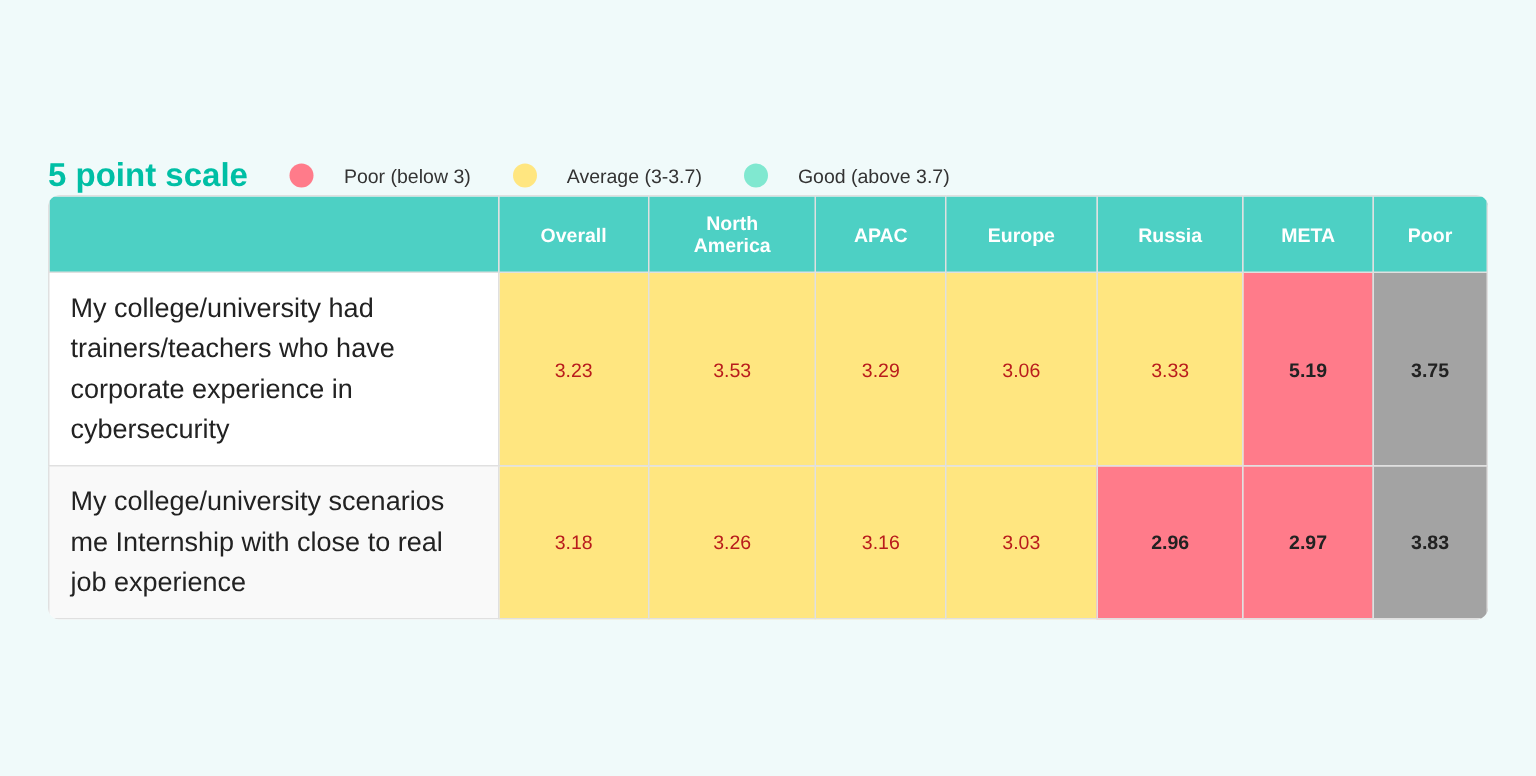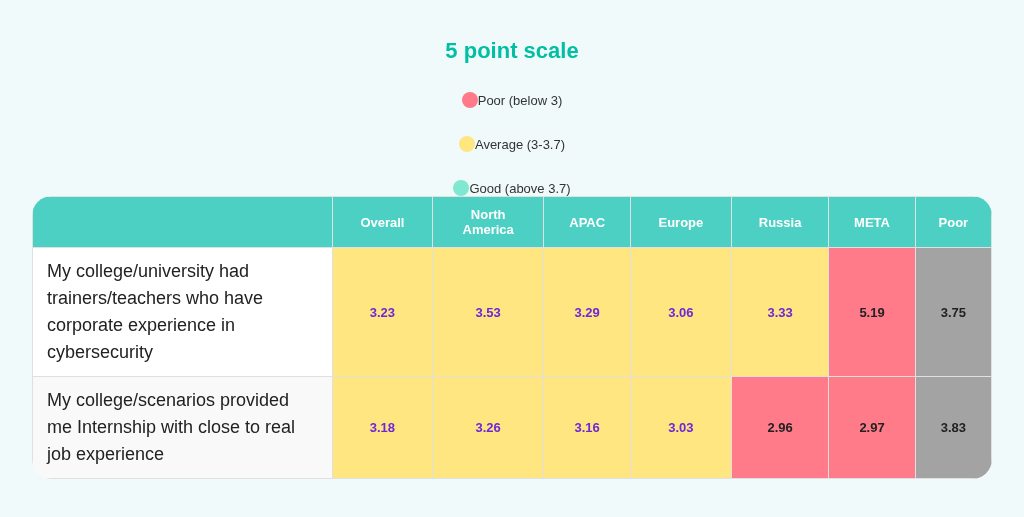--- a/index.html
+++ b/index.html
@@ -22,7 +22,6 @@
       display: flex;
       align-items: center;
       gap: 28px;
-      flex-direction: column;
     }
     .title {
       font-size: 22px;

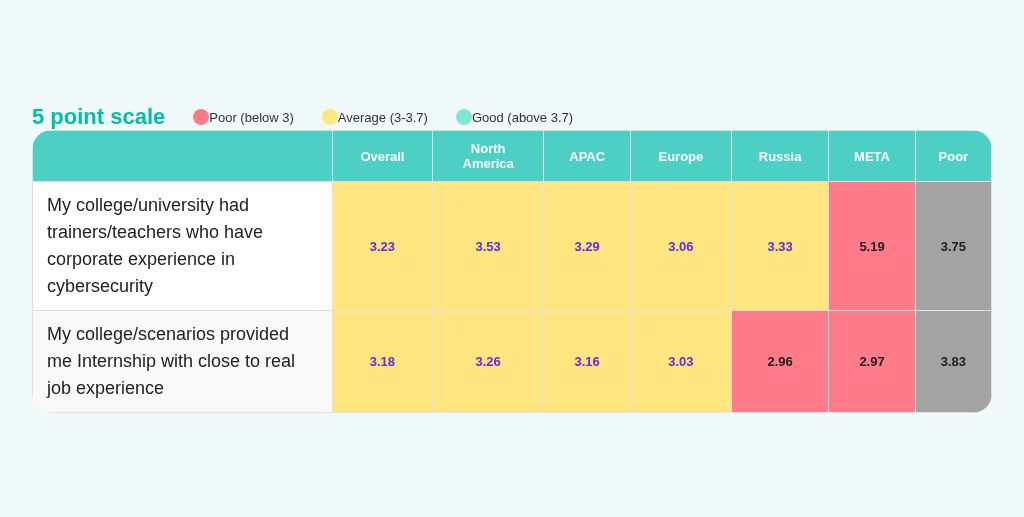--- a/index.html
+++ b/index.html
@@ -31,7 +31,7 @@
     .legend-item {
       display: flex;
       align-items: center;
-      gap: 0;
+      gap: 20px;
       font-size: 13px;
       color: #333;
     }

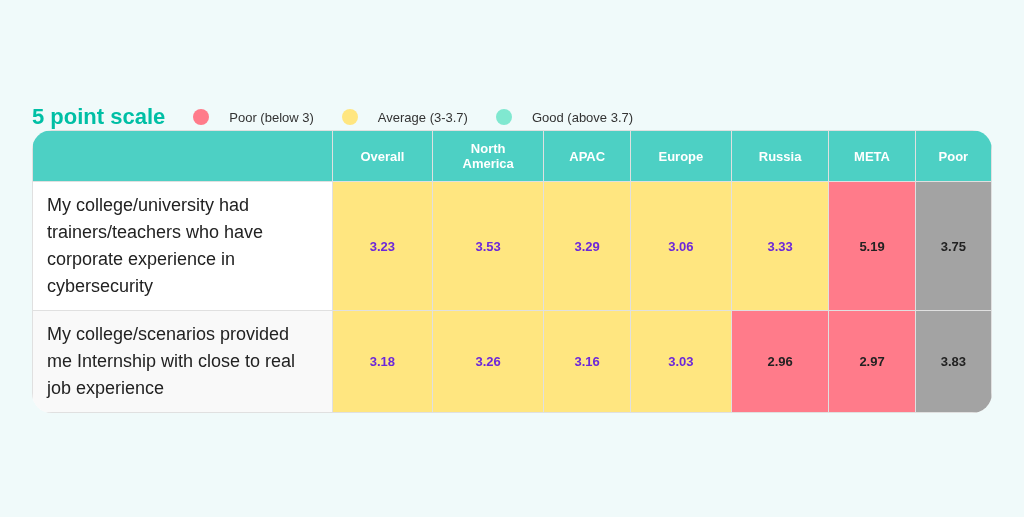--- a/index.html
+++ b/index.html
@@ -45,7 +45,7 @@
       width: 100%;
       border-collapse: collapse;
       background: white;
-      border-radius: 20px;
+      border-radius: 8px;
       overflow: hidden;
       padding-left: 12px;
     }

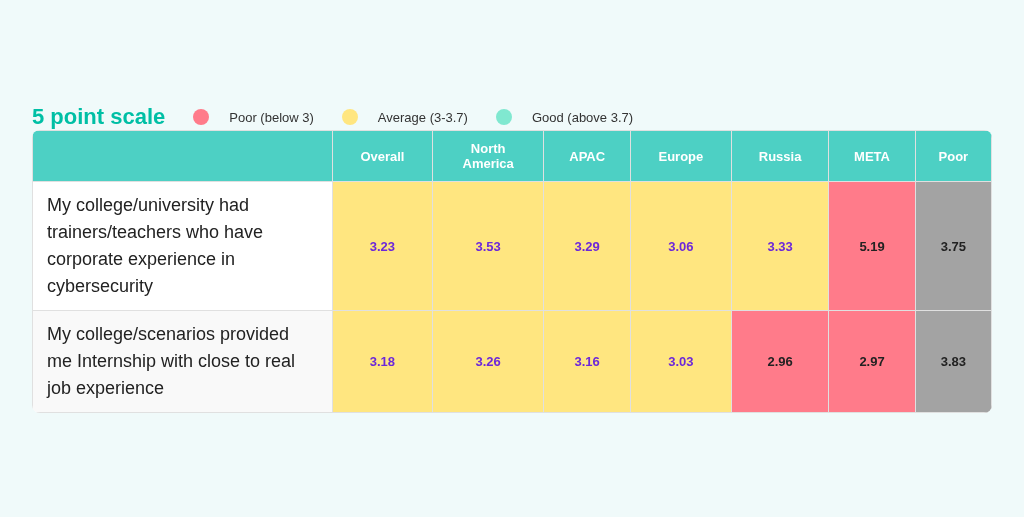--- a/index.html
+++ b/index.html
@@ -90,8 +90,8 @@
     }
     .cell-average {
       background: #ffe680;
-      color: #6d28d9;
-      font-weight: 700;
+      color: #b91c1c;
+      font-weight: 400;
     }
     .cell-poor {
       background: #ff7b8a;

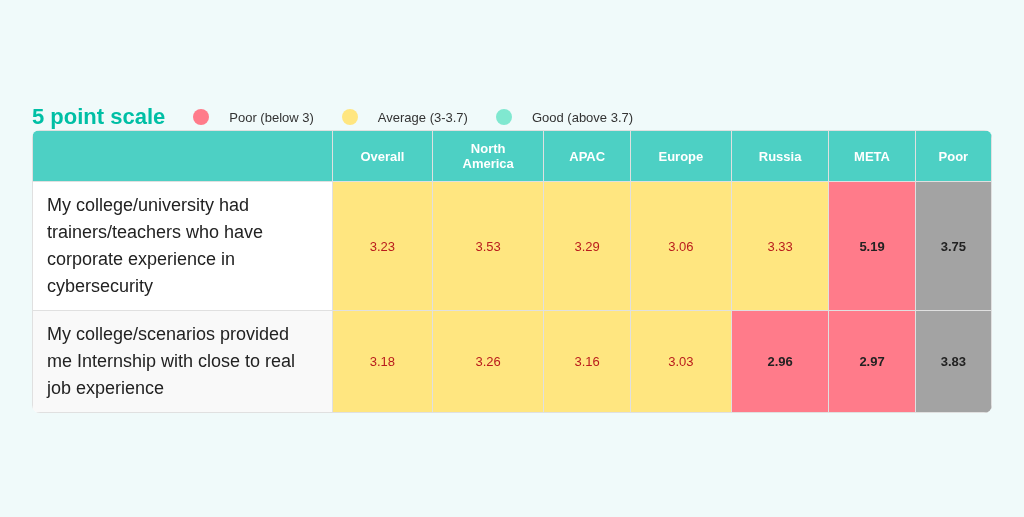--- a/index.html
+++ b/index.html
@@ -146,7 +146,7 @@
           <td class="cell-good">3.75</td>
         </tr>
         <tr>
-          <td class="question-cell">My college/scenarios provided me Internship with close to real job experience</td>
+          <td class="question-cell">My college/university scenarios me Internship with close to real job experience</td>
           <td class="cell-average">3.18</td>
           <td class="cell-average">3.26</td>
           <td class="cell-average">3.16</td>

